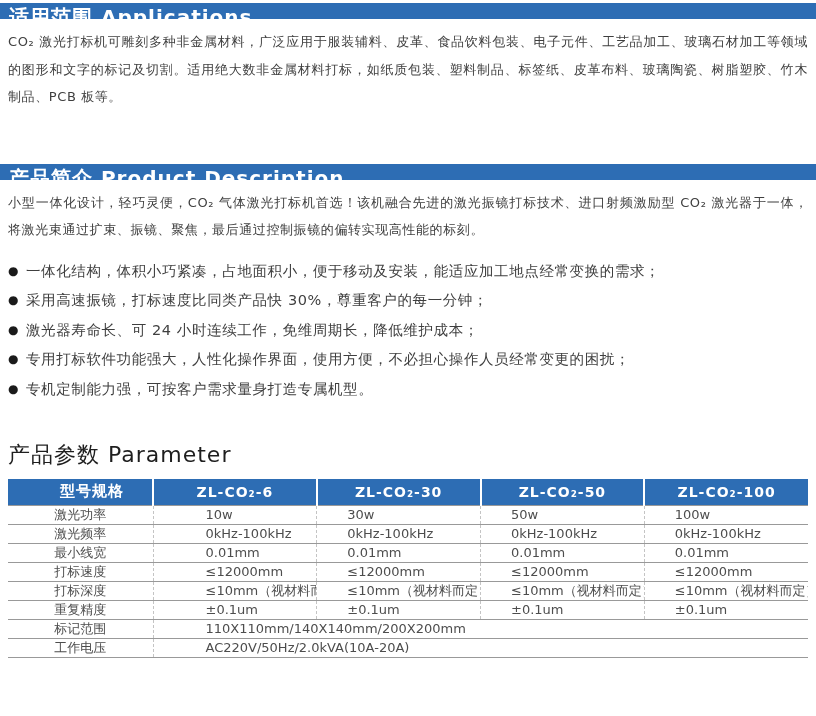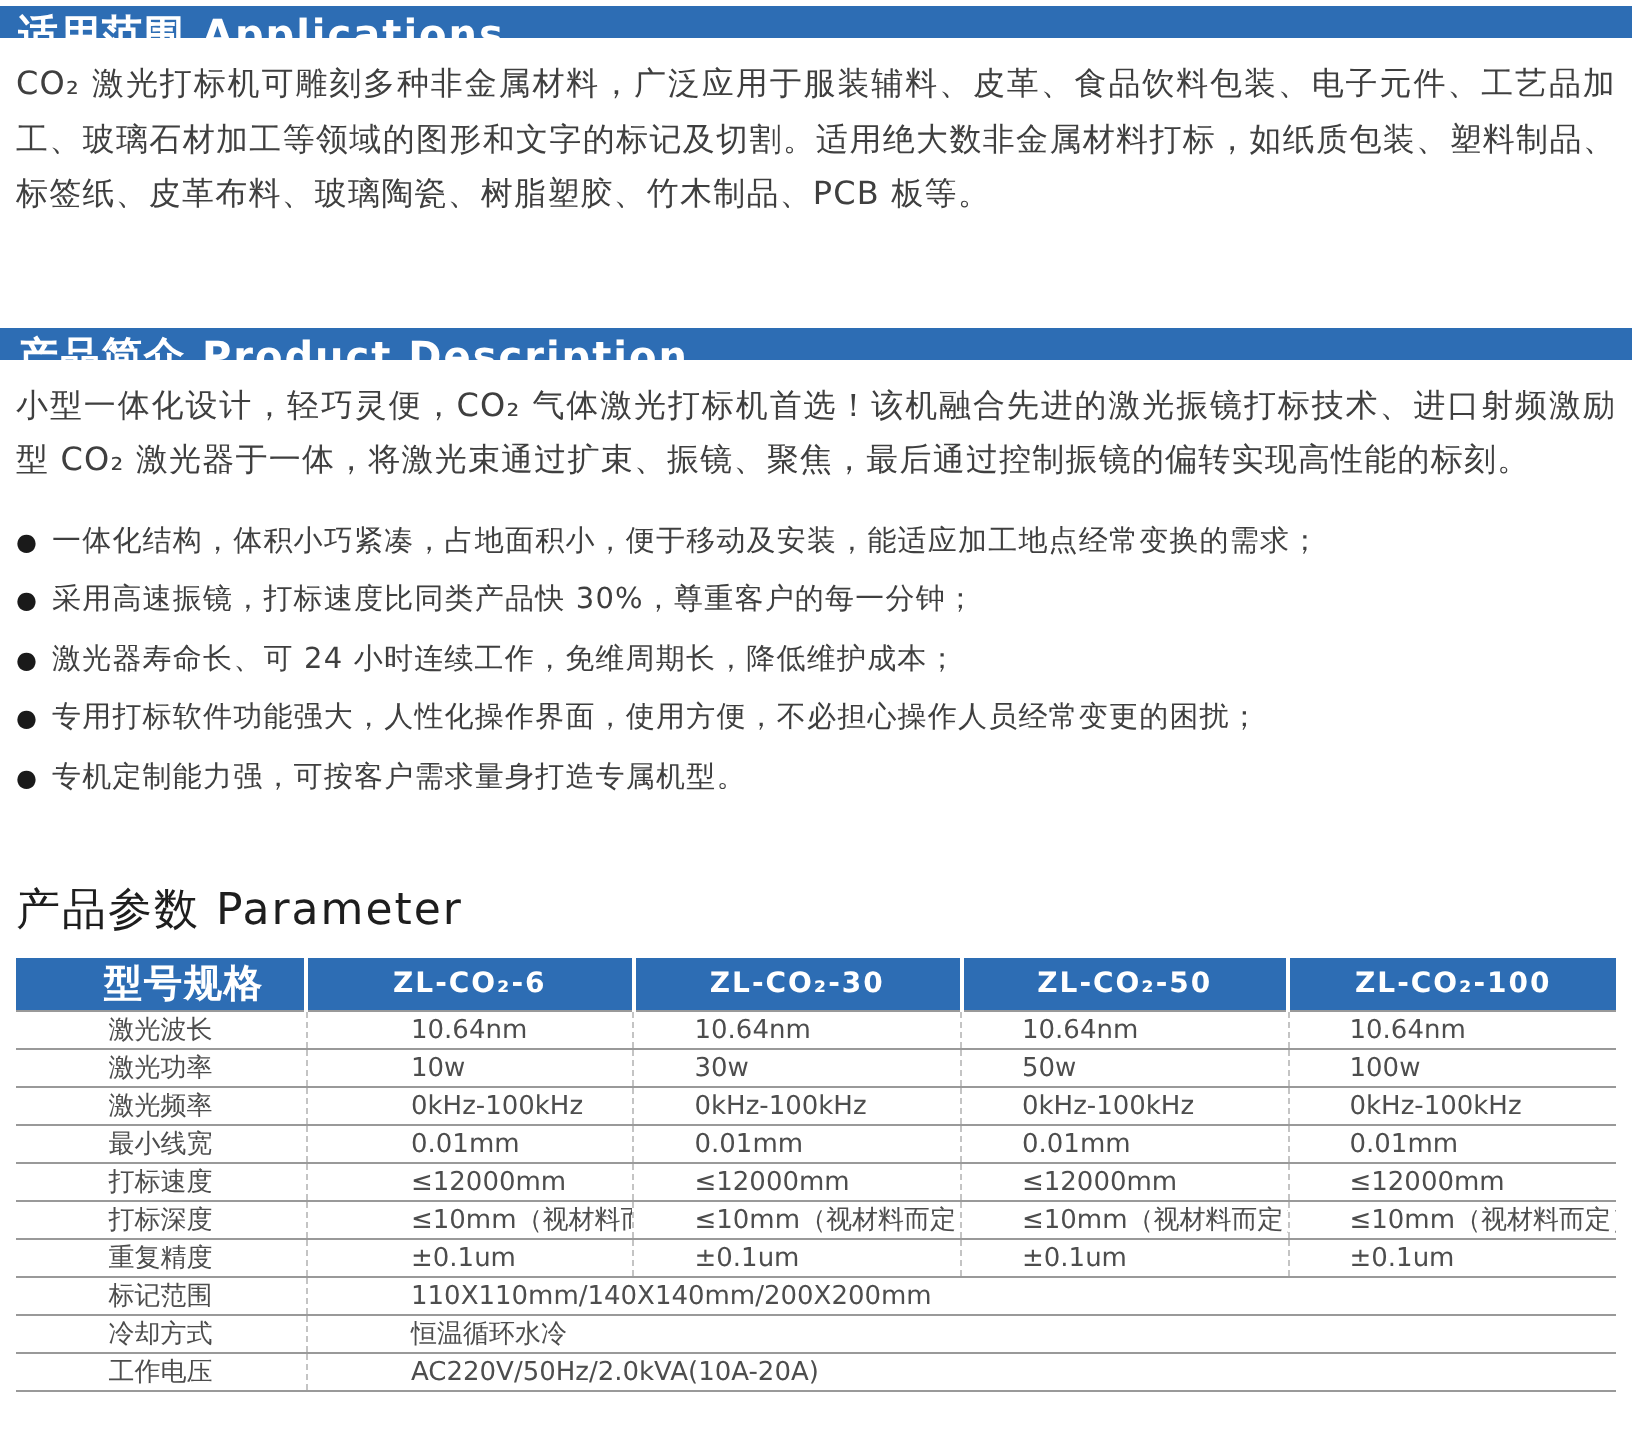--- a/index.html
+++ b/index.html
@@ -26,7 +26,7 @@
   .section-bar.second{margin-top:53px;}
   .para{
     width:800px;margin:9px 4px 0 8px;
-    font-size:16px;line-height:27.5px;letter-spacing:0.6px;
+    font-size:13px;line-height:27.5px;letter-spacing:0.6px;
     text-align:justify;color:var(--body-text);
   }
   .feature-list{

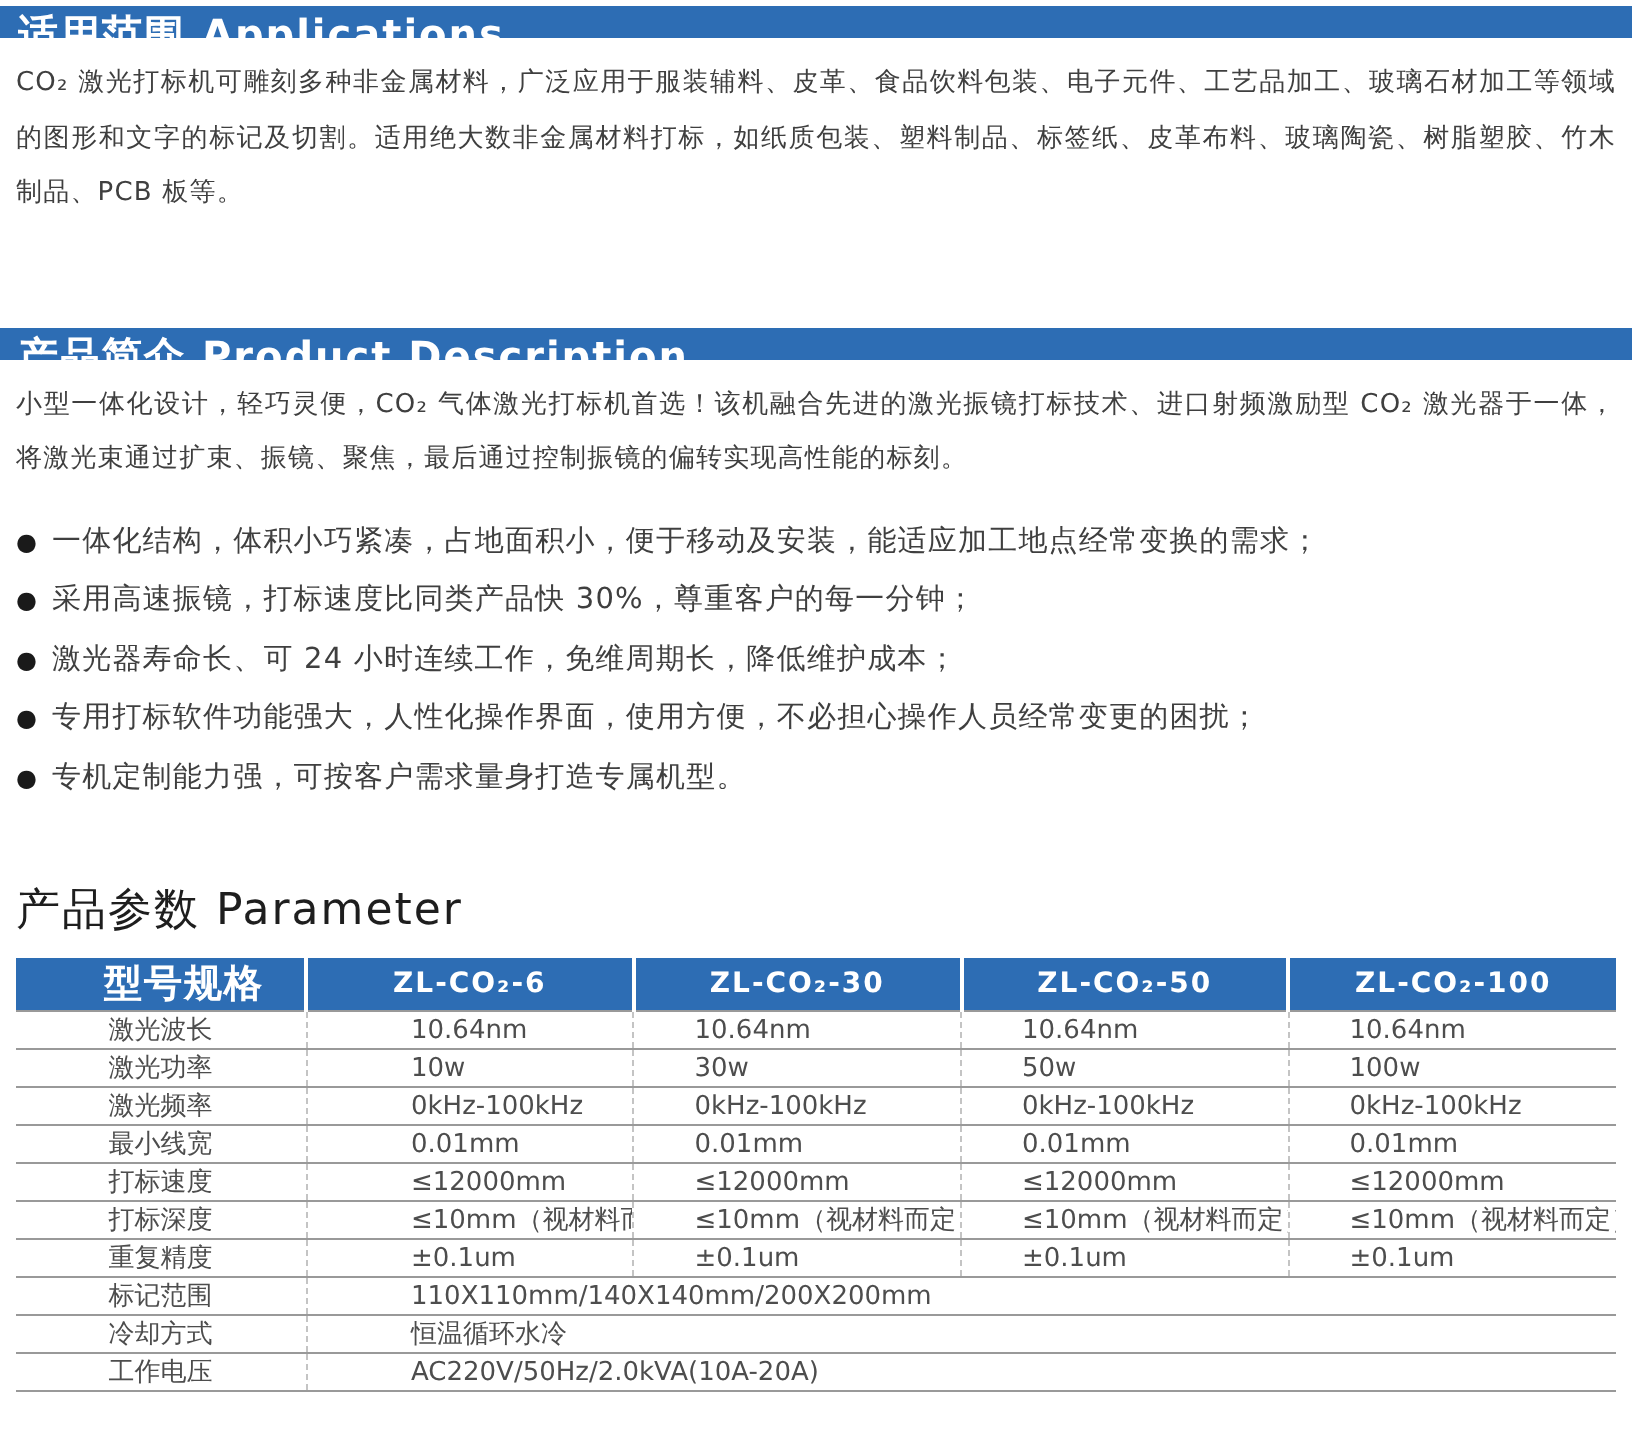--- a/index.html
+++ b/index.html
@@ -58,7 +58,7 @@
     height:26px;text-align:center;
   }
   table.param-table thead th.model-col{border-left:2px solid #ffffff;}
-  table.param-table thead th:first-child{font-size:19px;padding-left:24px;}
+  table.param-table thead th:first-child{font-size:15px;padding-left:24px;}
   table.param-table tbody td{
     height:19px;border-top:1px solid var(--row-border);
     white-space:nowrap;overflow:hidden;

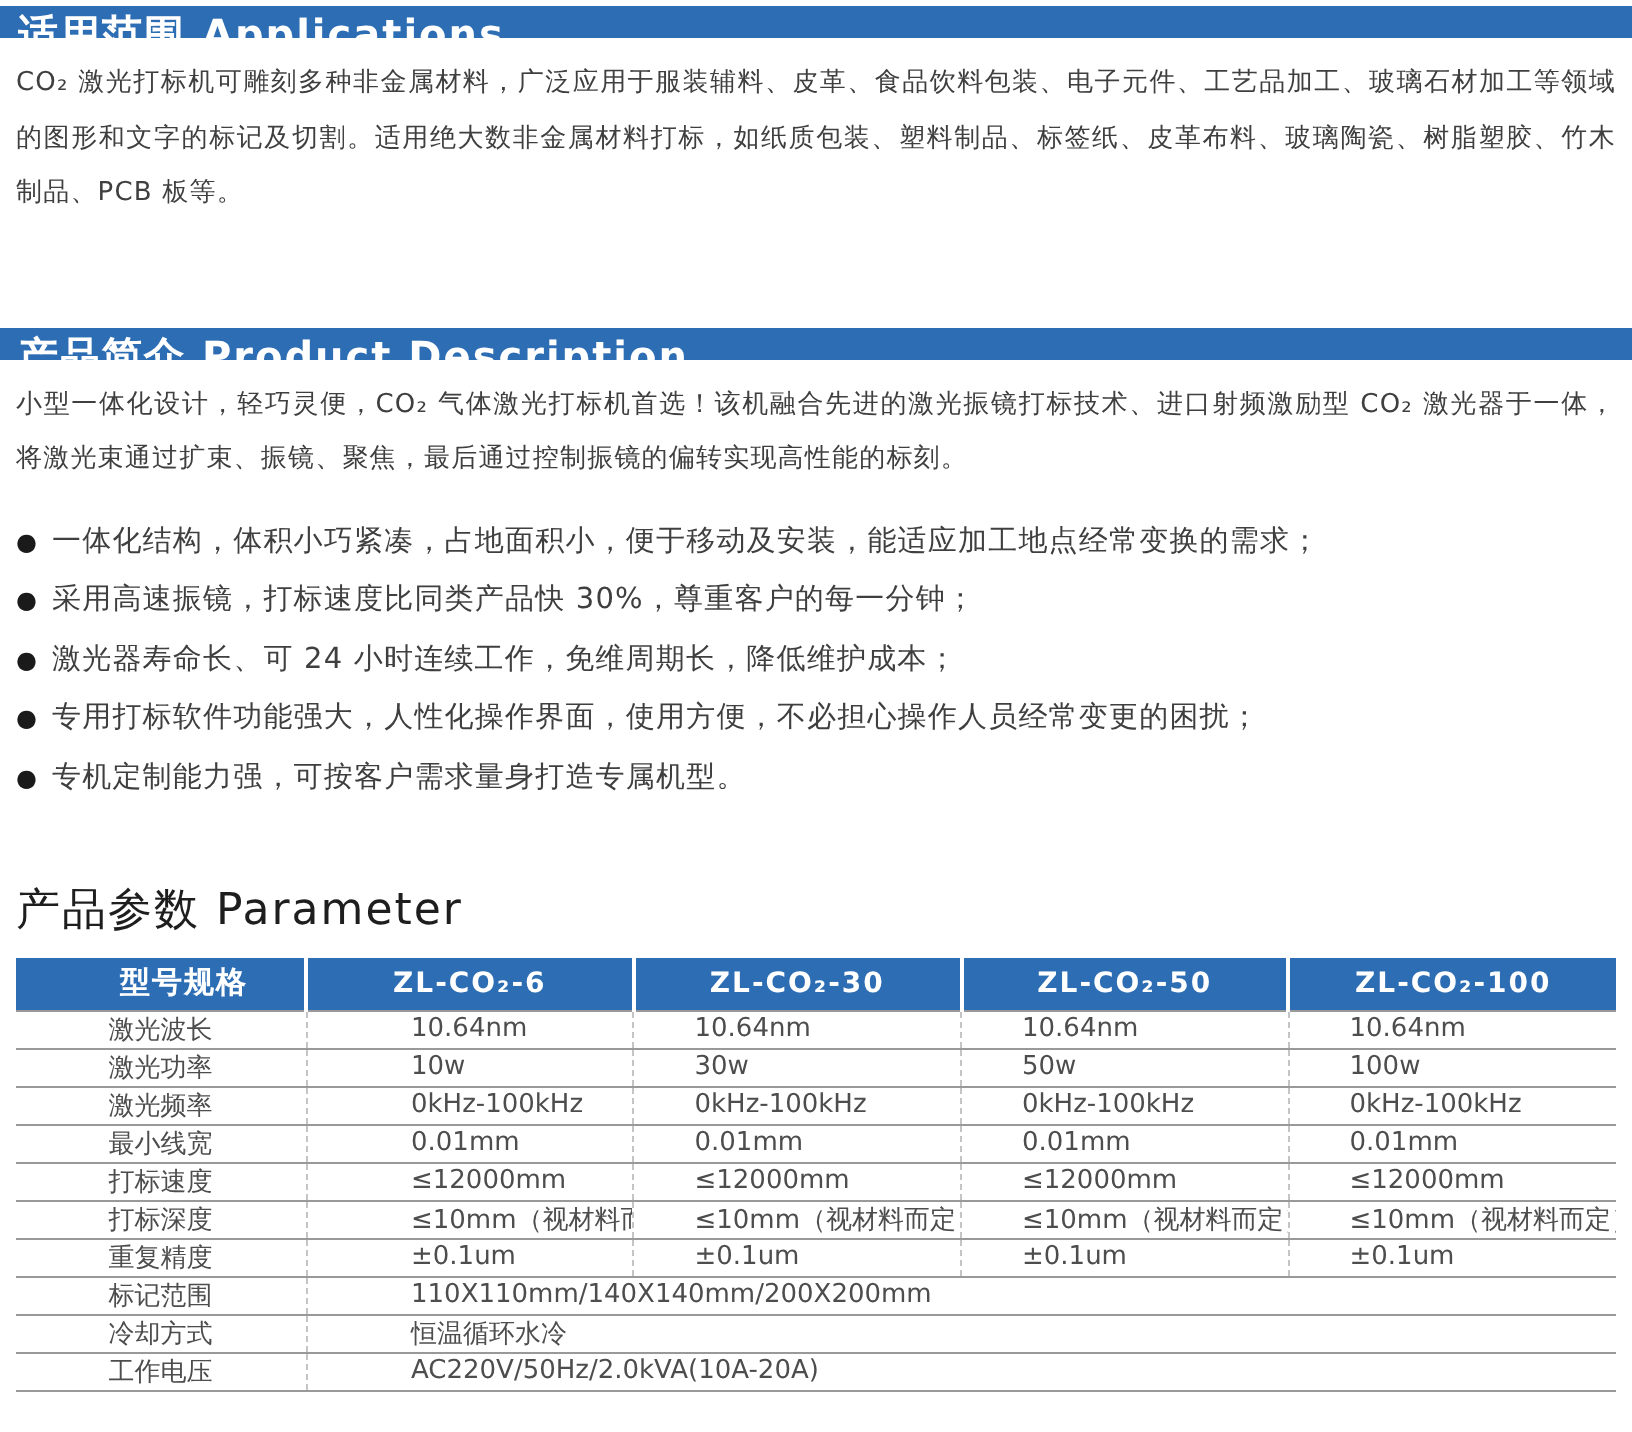--- a/index.html
+++ b/index.html
@@ -112,13 +112,6 @@
   </thead>
   <tbody>
       <tr>
-        <td class="row-label">激光波长</td>
-        <td class="cell-value first-col">10.64nm</td>
-        <td class="cell-value">10.64nm</td>
-        <td class="cell-value">10.64nm</td>
-        <td class="cell-value">10.64nm</td>
-      </tr>
-      <tr>
         <td class="row-label">激光功率</td>
         <td class="cell-value first-col">10w</td>
         <td class="cell-value">30w</td>

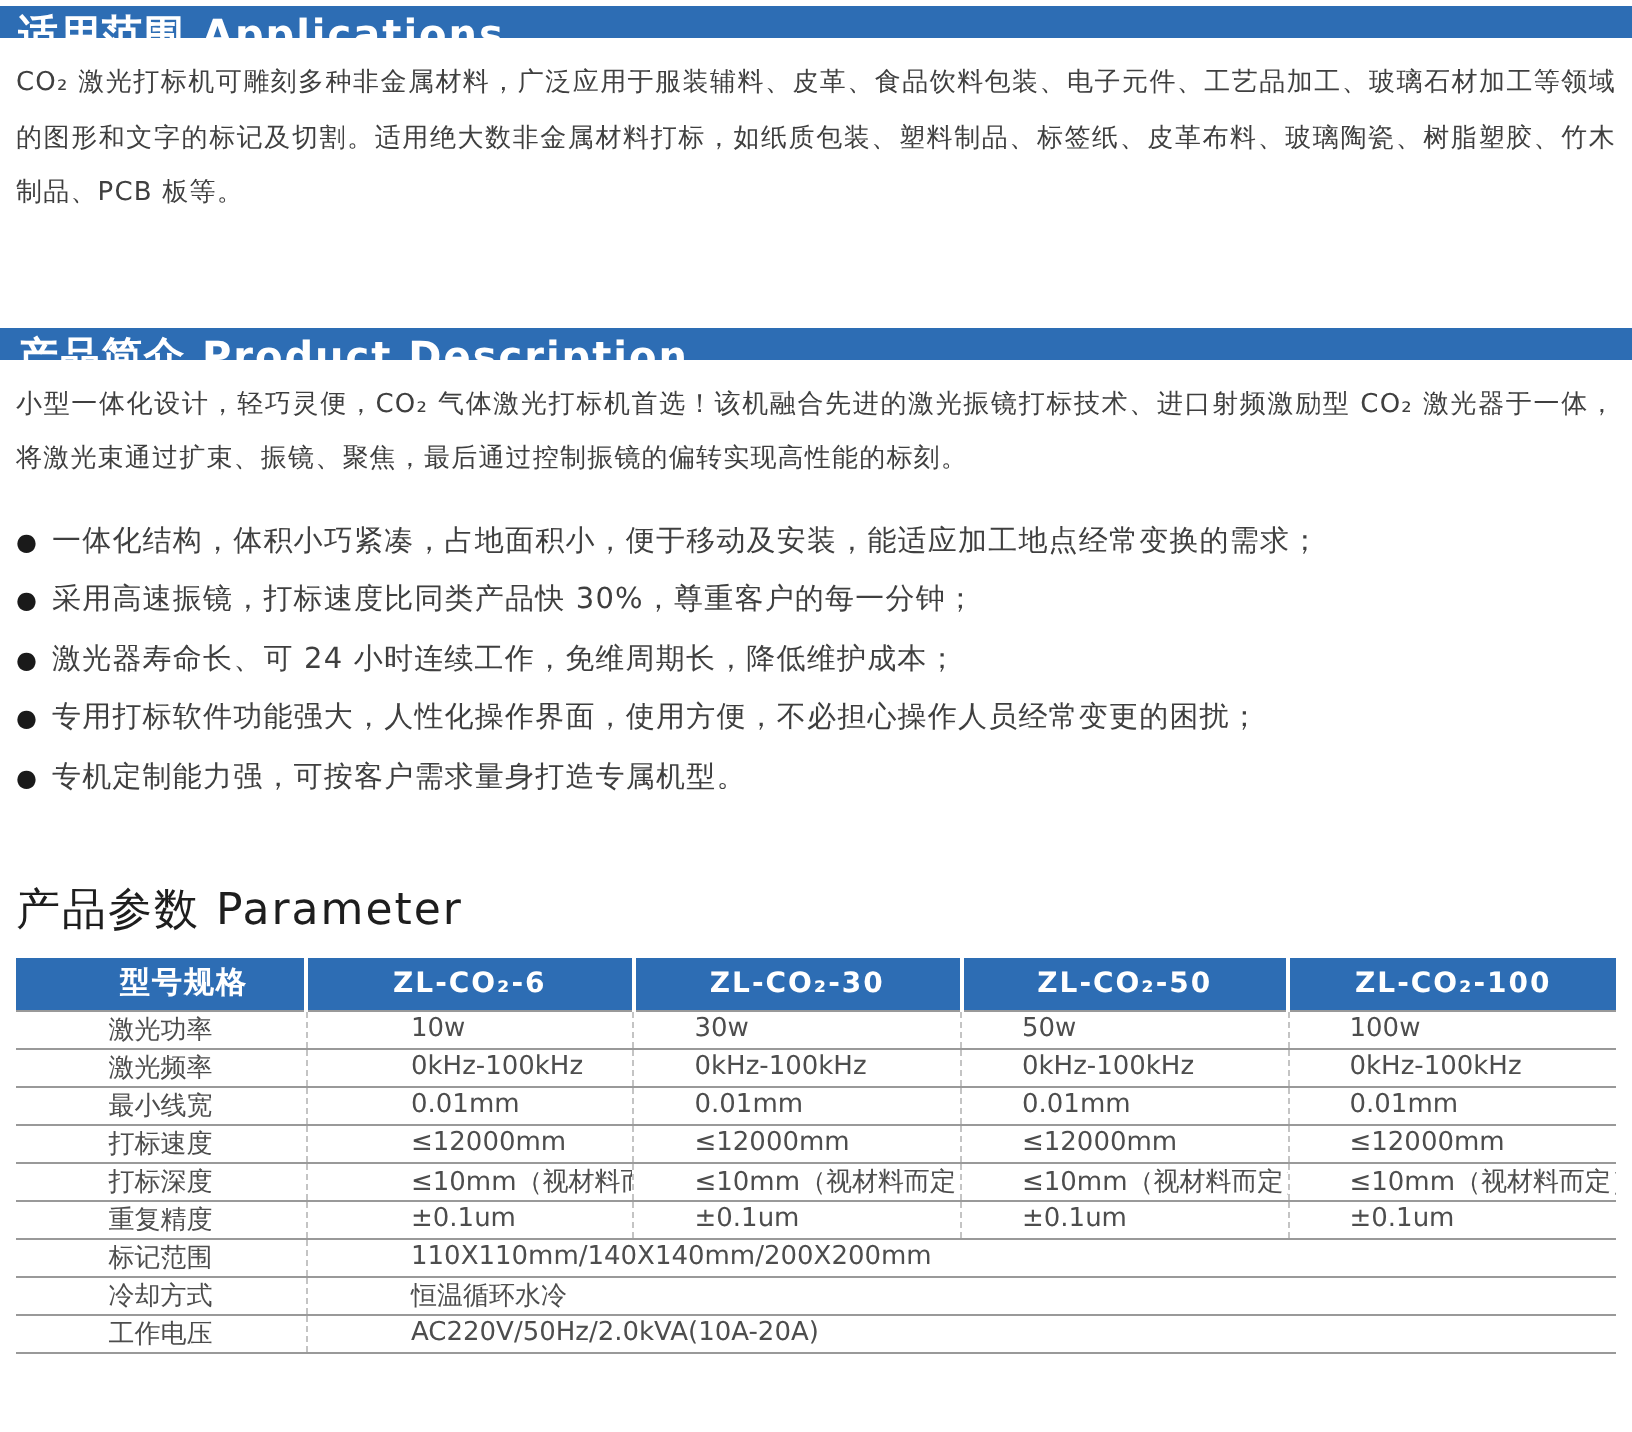--- a/index.html
+++ b/index.html
@@ -158,10 +158,6 @@
         <td colspan="4" class="cell-value first-col">110X110mm/140X140mm/200X200mm</td>
       </tr>
       <tr>
-        <td class="row-label">冷却方式</td>
-        <td colspan="4" class="cell-value first-col">恒温循环水冷</td>
-      </tr>
-      <tr>
         <td class="row-label">工作电压</td>
         <td colspan="4" class="cell-value first-col">AC220V/50Hz/2.0kVA(10A-20A)</td>
       </tr>

